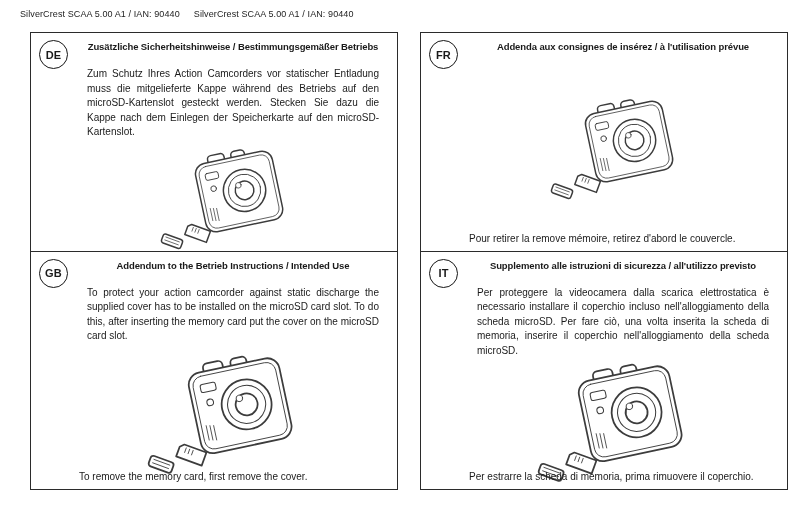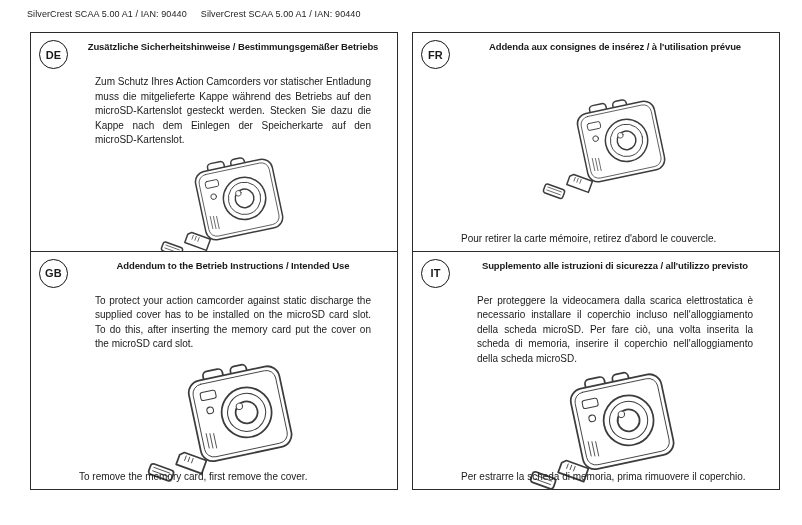--- a/index.html
+++ b/index.html
@@ -15,7 +15,7 @@
   .doc-header {
     position: absolute;
     top: 9px;
-    left: 27px;
+    left: 20px;
     font-size: 9px;
     letter-spacing: 0.1px;
     color: #222;

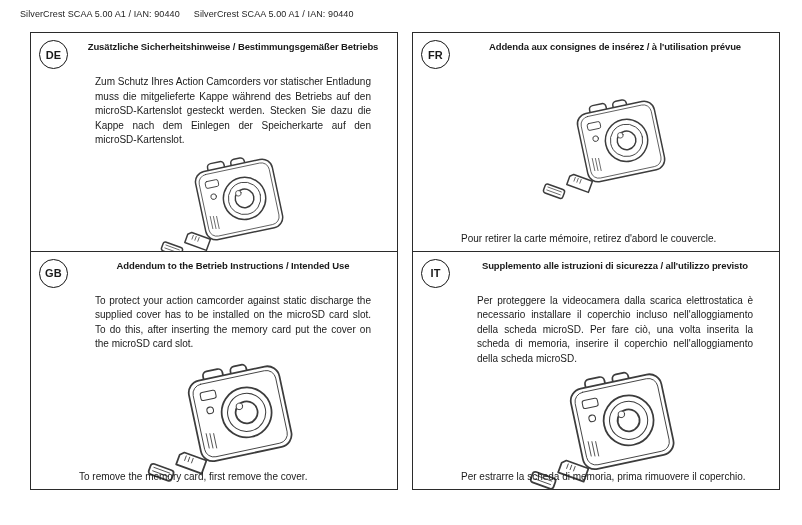--- a/index.html
+++ b/index.html
@@ -32,7 +32,7 @@
     display: grid;
     grid-template-columns: 368px 368px;
     grid-template-rows: 220px 238px;
-    column-gap: 14px;
+    column-gap: 22px;
   }
   .box {
     border: 1.5px solid #2b2b2b;

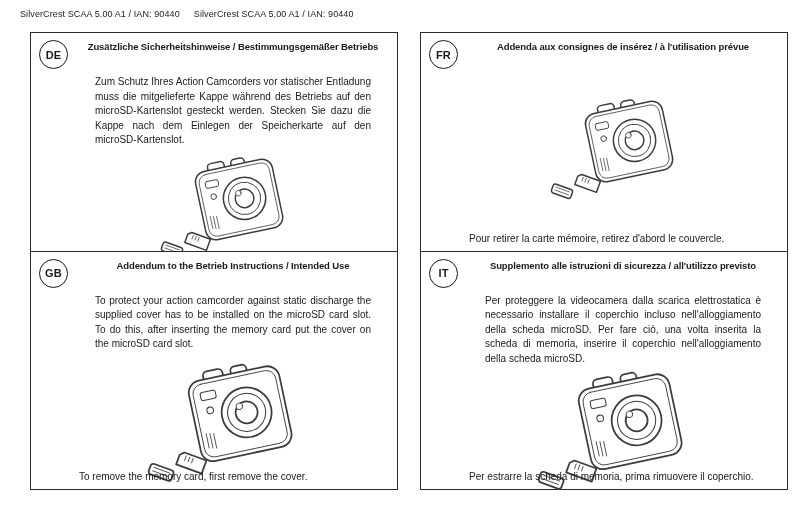--- a/index.html
+++ b/index.html
@@ -69,7 +69,7 @@
     white-space: nowrap;
   }
   .body-text {
-    margin: 16px;
+    margin: 8px;
     font-size: 10px;
     line-height: 14.6px;
     text-align: justify;

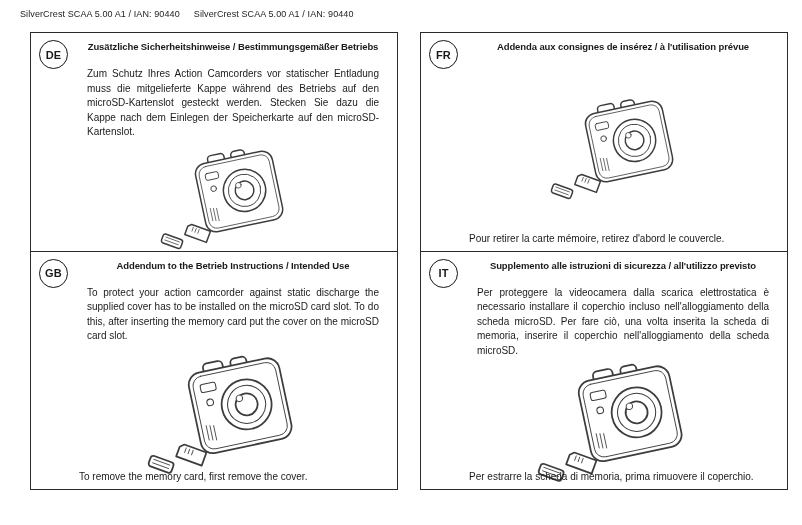--- a/index.html
+++ b/index.html
@@ -160,7 +160,7 @@
             <use href="#cam"></use>
           </svg>
       </div>
-      <p class="foot-text">Pour retirer la carte mémoire, retirez d'abord le couvercle.</p>
+      <p class="foot-text">Pour retirer la remove mémoire, retirez d'abord le couvercle.</p>
     </section>
 
     <section class="box row2">

